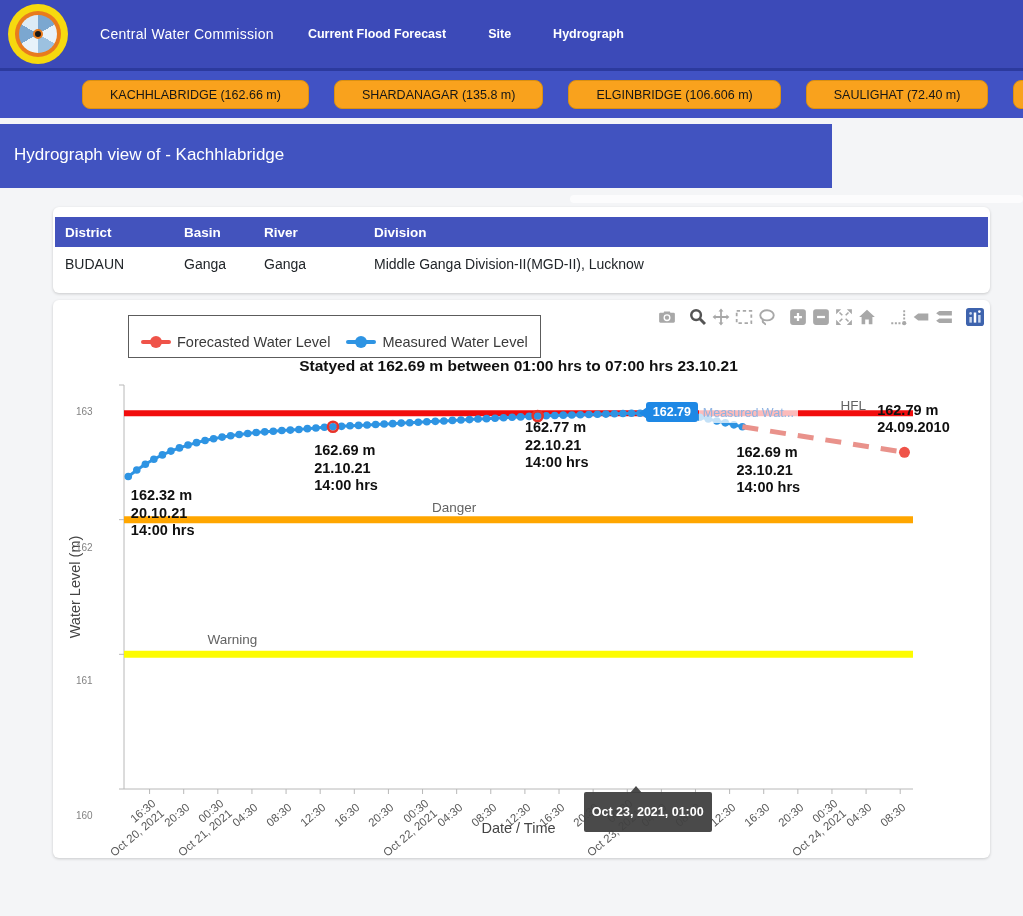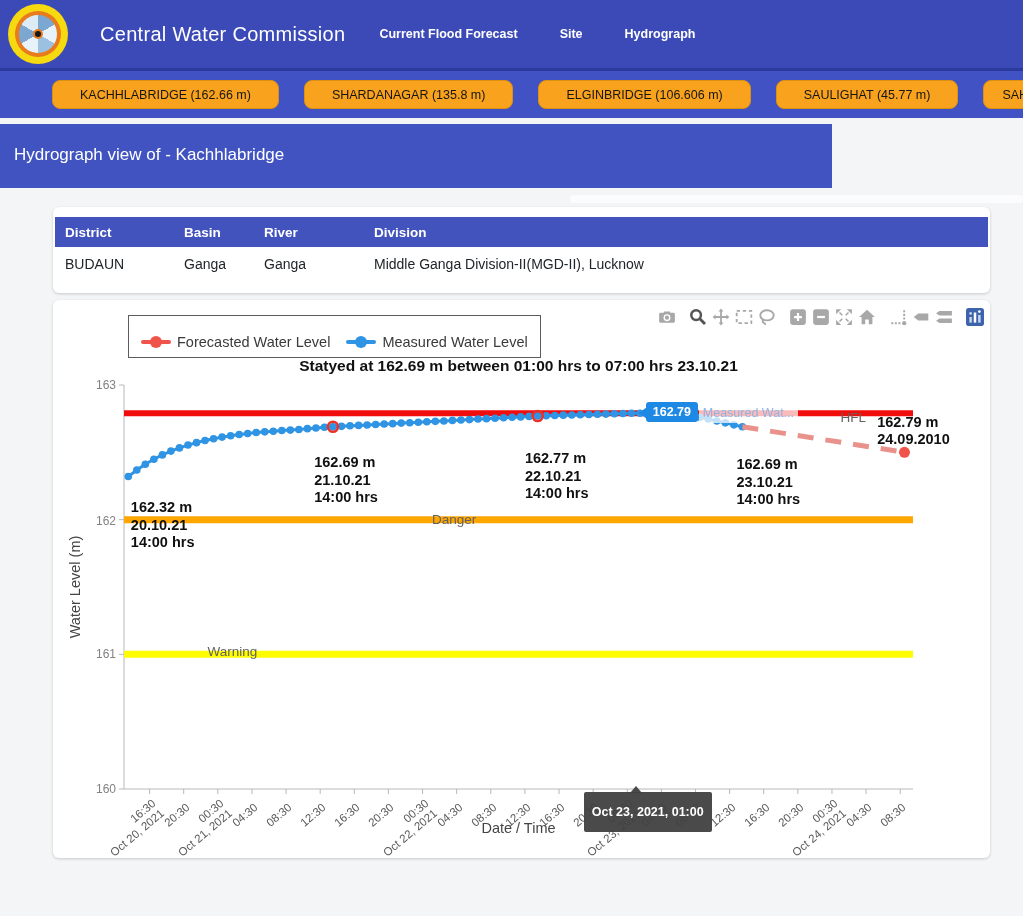--- a/index.html
+++ b/index.html
@@ -18,7 +18,7 @@
       #e8f2fa 180deg 240deg,#7ba7d0 240deg 300deg,#dcebf5 300deg);
     display:flex; align-items:center; justify-content:center; }
   .logo-dot { width:10px; height:10px; border-radius:50%; background:#181818; border:2px solid #e87b1e; }
-  .nav-title { color:#fff; font-size:20px; font-weight:500; margin-left:32px; letter-spacing:.3px; }
+  .nav-title { color:#fff; font-size:14px; font-weight:500; margin-left:32px; letter-spacing:.3px; }
   .nav-links { display:flex; gap:42px; margin-left:34px; }
   .nav-link { color:#fff; font-size:12.5px; font-weight:700; cursor:pointer; white-space:nowrap; }
 

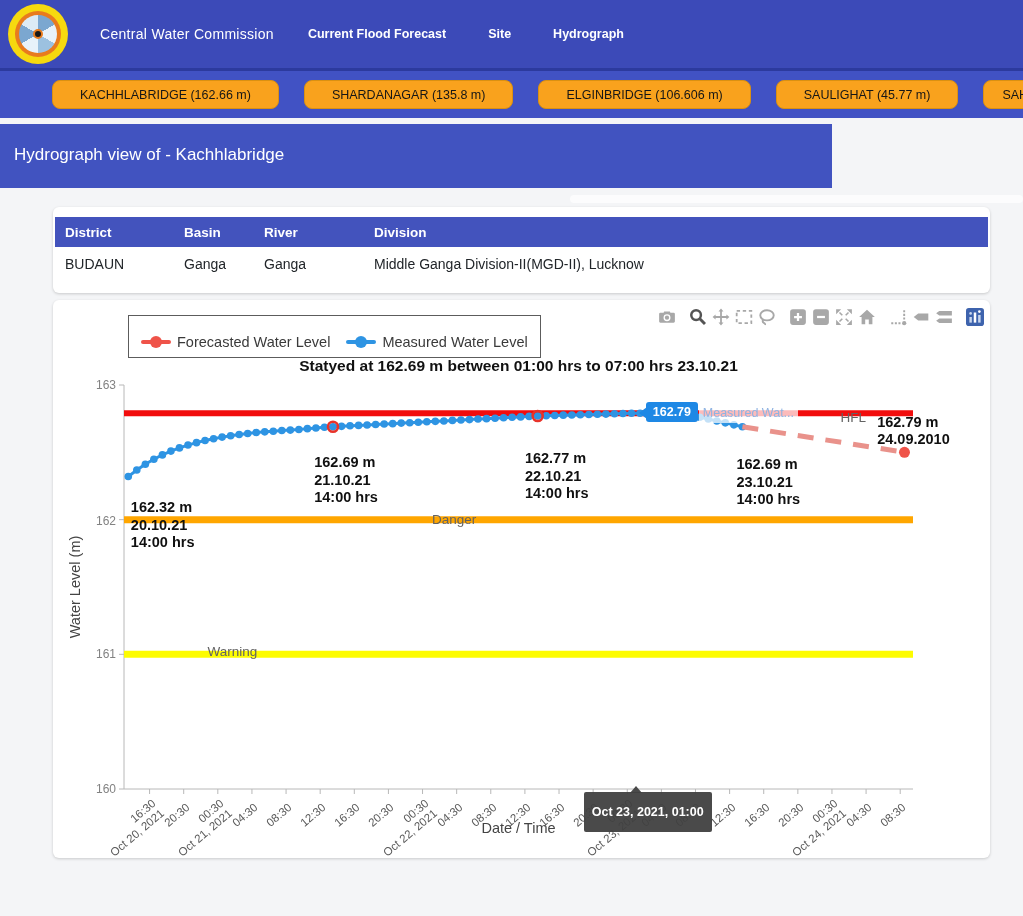--- a/index.html
+++ b/index.html
@@ -25,7 +25,7 @@
   
   .station-strip { position:absolute; left:0; top:68px; width:1023px; height:50px;
     background:#4152c4; border-top:3px solid #2c3a9e; display:flex; align-items:center;
-    gap:25px; padding-left:52px; overflow:hidden; }
+    gap:25px; padding-left:82px; overflow:hidden; }
   .station-btn { background:#f9a21d; border:1px solid #da9011; border-radius:8px;
     height:29px; display:flex; align-items:center; justify-content:center;
     padding:0 27px; font-size:12.5px; color:#161616; white-space:nowrap;

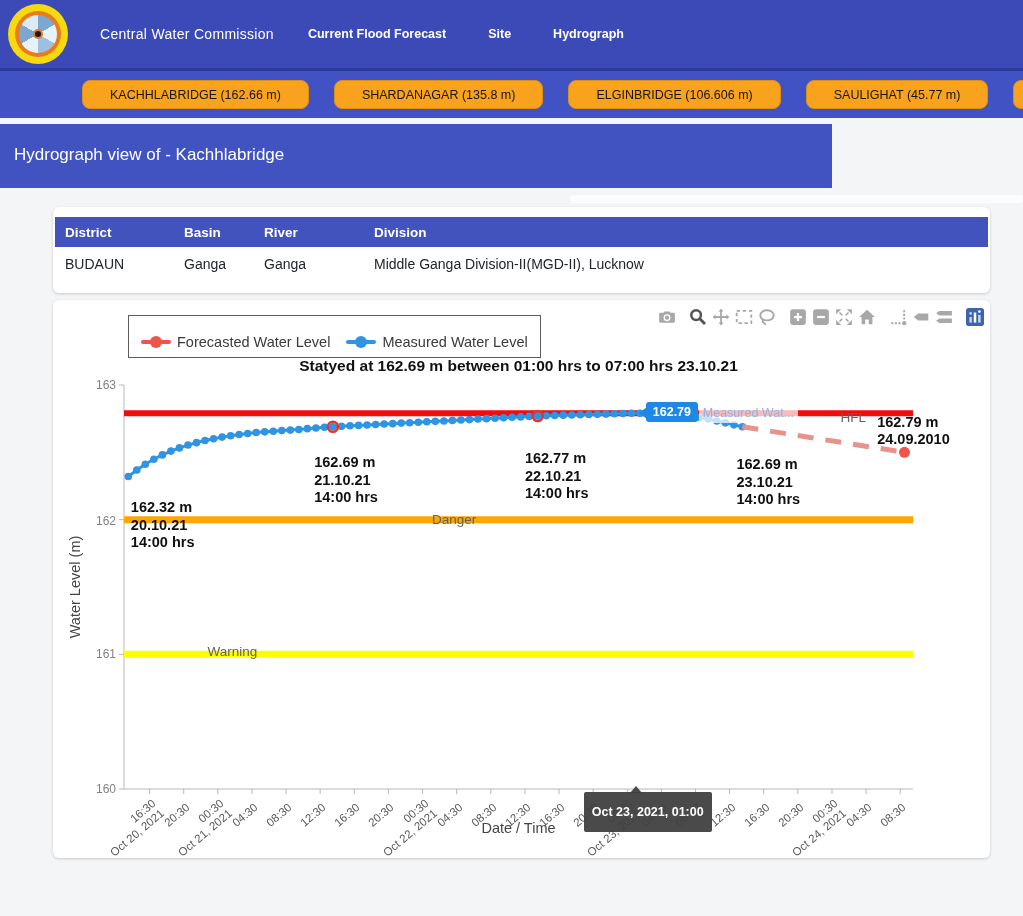--- a/index.html
+++ b/index.html
@@ -121,7 +121,7 @@
   <div class="station-btn">KACHHLABRIDGE (162.66 m)</div>
   <div class="station-btn">SHARDANAGAR (135.8 m)</div>
   <div class="station-btn">ELGINBRIDGE (106.606 m)</div>
-  <div class="station-btn">SAULIGHAT (45.77 m)</div>
+  <div class="station-btn">SAULIGHAT (72.40 m)</div>
   <div class="station-btn cut">SAHA</div>
 </div>
 

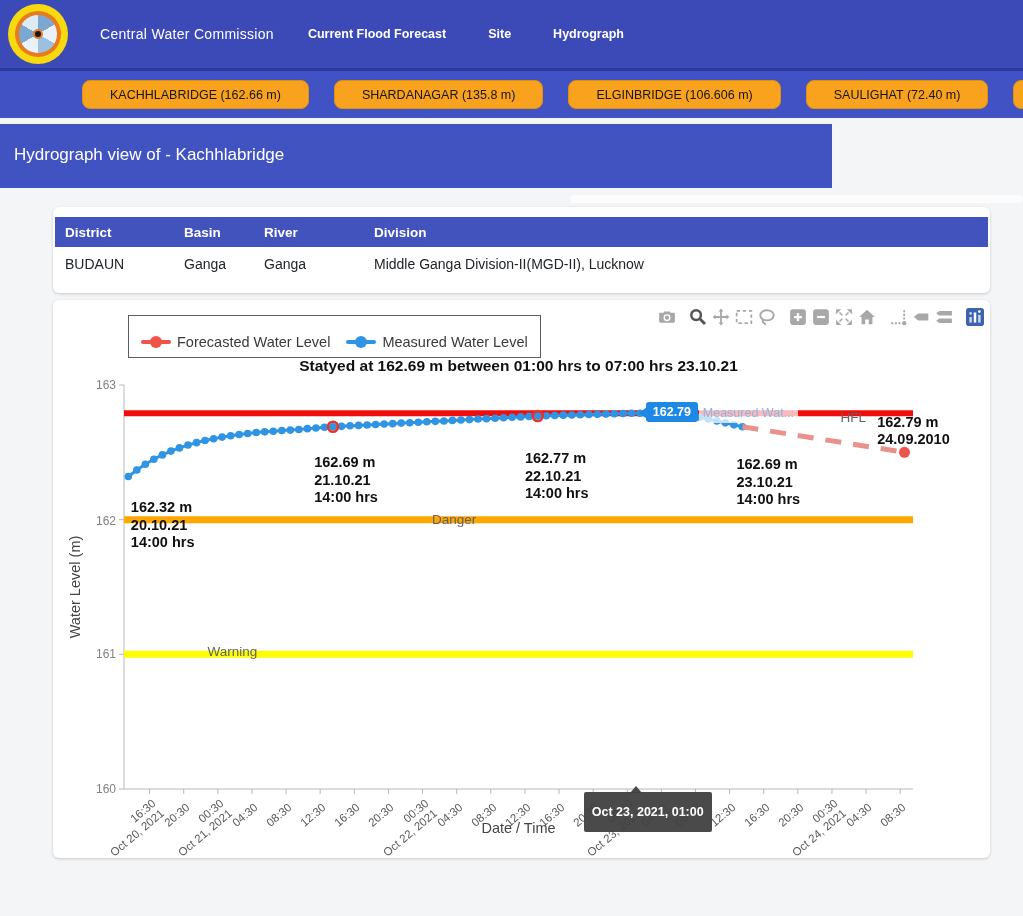--- a/index.html
+++ b/index.html
@@ -75,7 +75,7 @@
   .yaxis-title { position:absolute; left:-78px; top:279px; width:200px; text-align:center;
     font-size:14.5px; color:#444; transform:rotate(-90deg); }
 
-  .y-tick-label { position:absolute; width:40px; text-align:right; font-size:12px; color:#828282; }
+  .y-tick-label { position:absolute; width:40px; text-align:left; font-size:10px; color:#828282;margin-top:28px; }
   .x-tick { position:absolute; width:0; }
   .x-tick span { display:inline-block; white-space:pre; text-align:right;
     font-size:11.5px; line-height:13px; color:#5a5a5a;

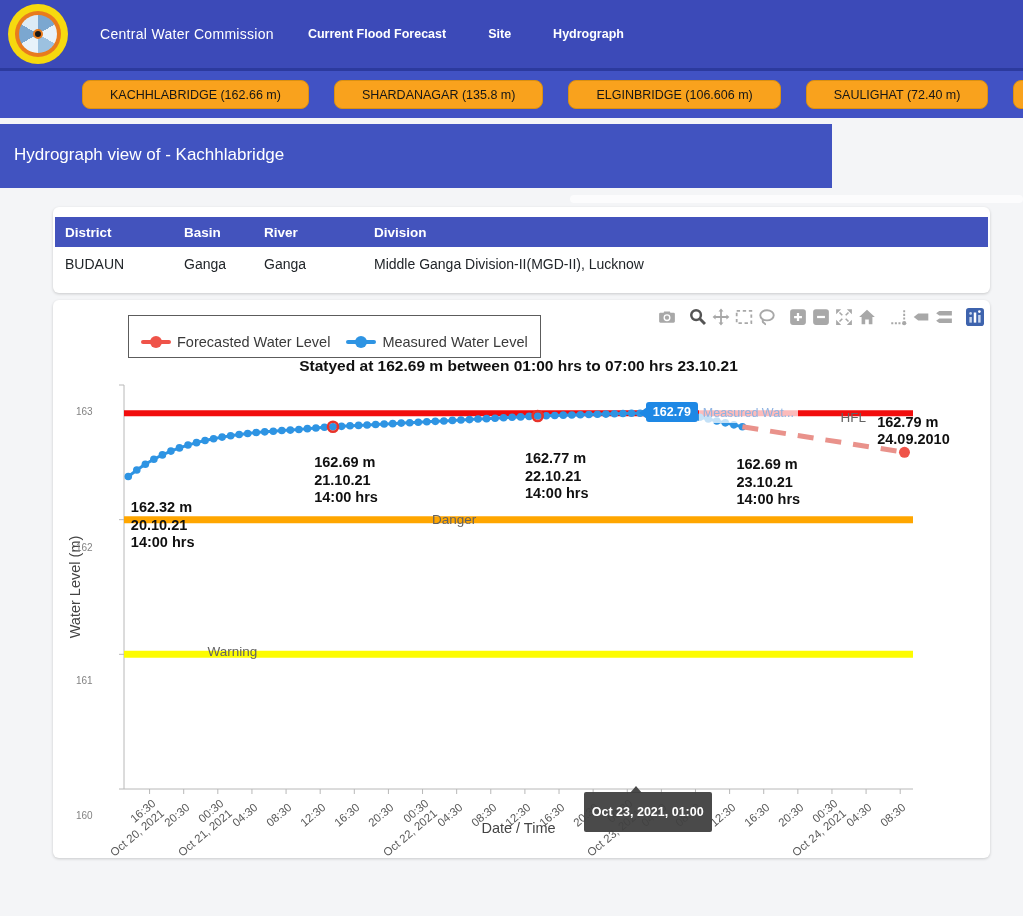--- a/index.html
+++ b/index.html
@@ -81,7 +81,7 @@
     font-size:11.5px; line-height:13px; color:#5a5a5a;
     transform:translateX(-100%) rotate(-40deg); transform-origin:100% 0; }
 
-  .annot { position:absolute; white-space:pre-line;margin-top:12px; }
+  .annot { position:absolute; white-space:pre-line; }
   .annot.data { font-size:14.5px; font-weight:700; color:#101010; line-height:17.5px; }
   .annot.ref { font-size:13.5px; color:#636363; }
 

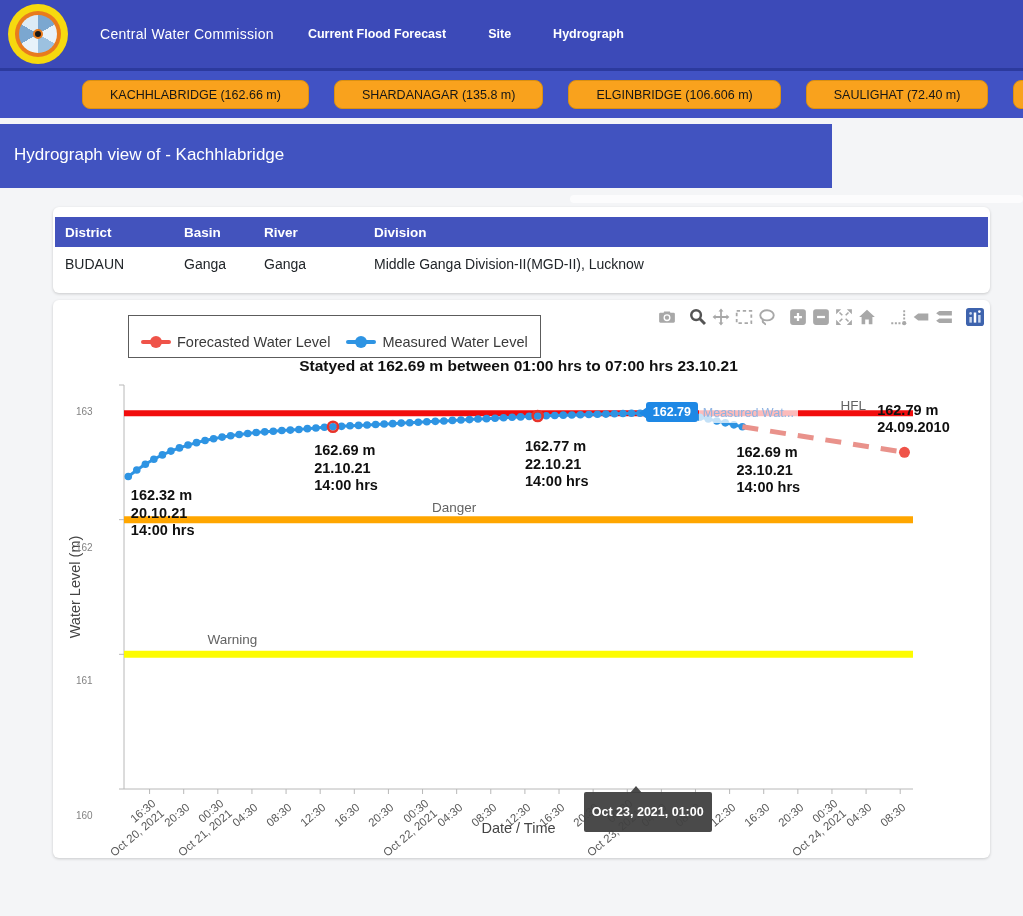--- a/index.html
+++ b/index.html
@@ -423,7 +423,7 @@
         <div class="annot data" style="left: 261.213px; top: 142.233px;">162.69 m
 21.10.21
 14:00 hrs</div>
-        <div class="annot data" style="left: 471.897px; top: 138px;">162.77 m
+        <div class="annot data" style="left: 471.897px; top: 119px;">162.77 m
 22.10.21
 14:00 hrs</div>
         <div class="annot data" style="left: 683.435px; top: 144.253px;">162.69 m

